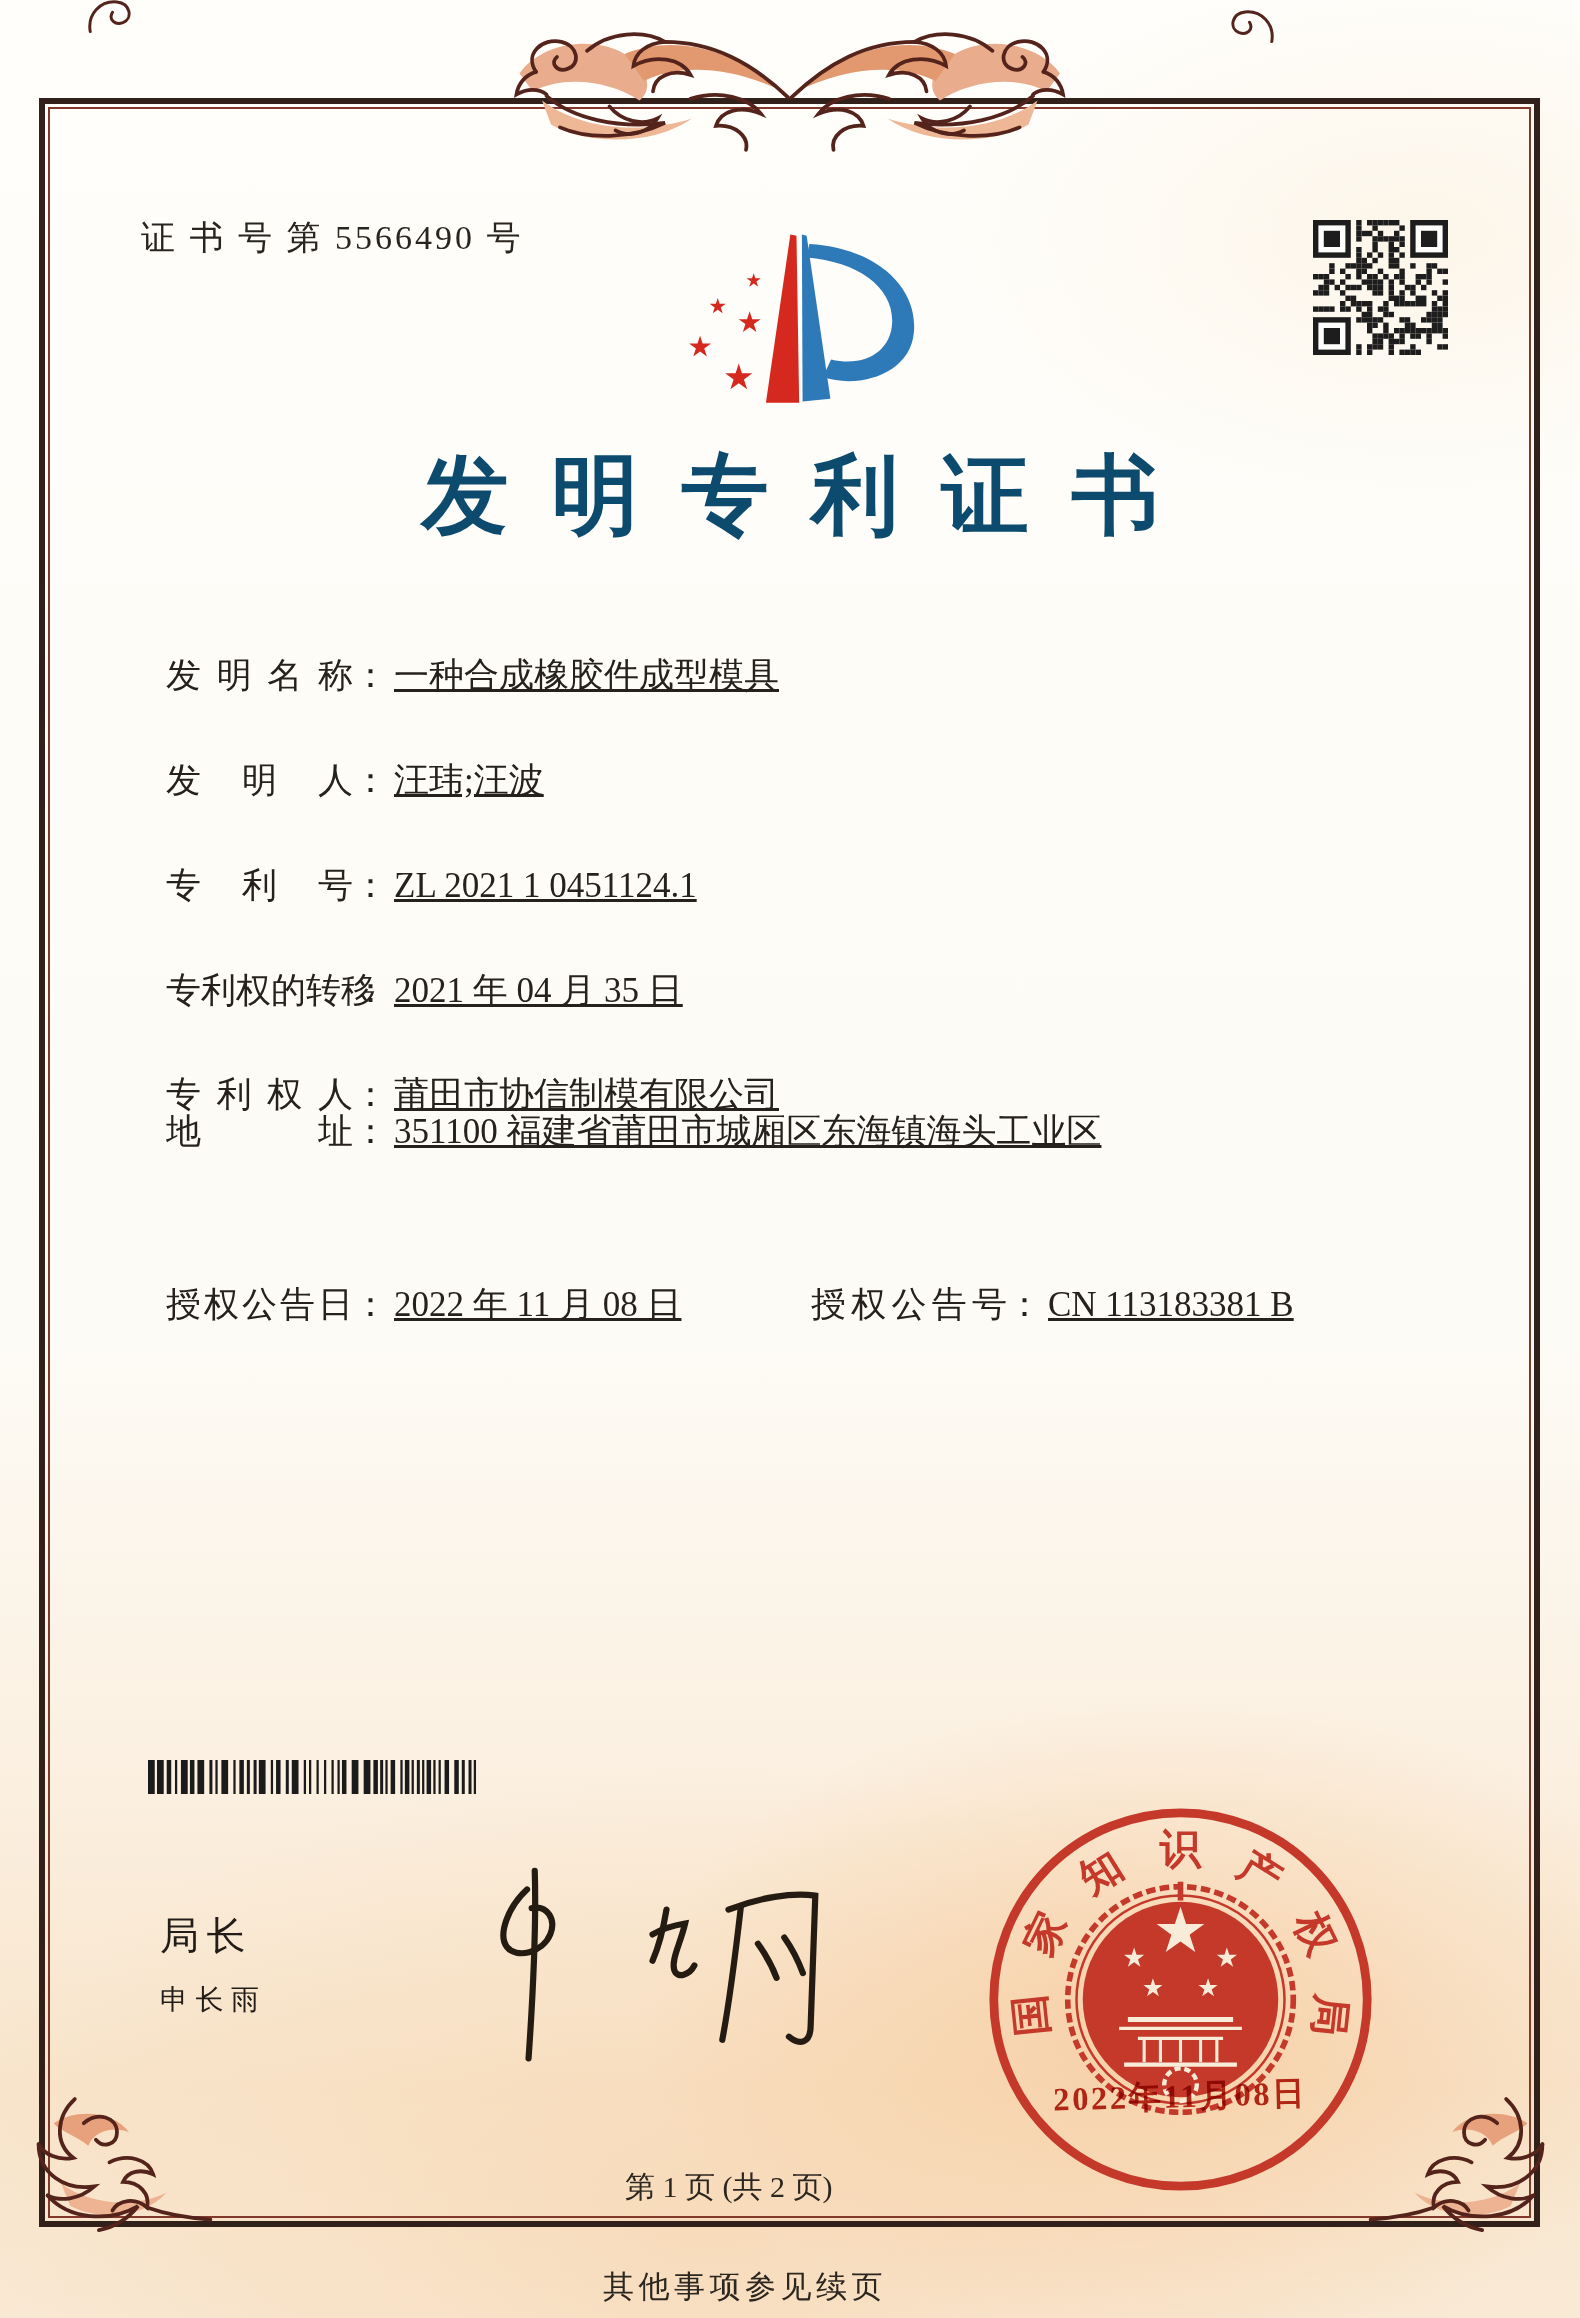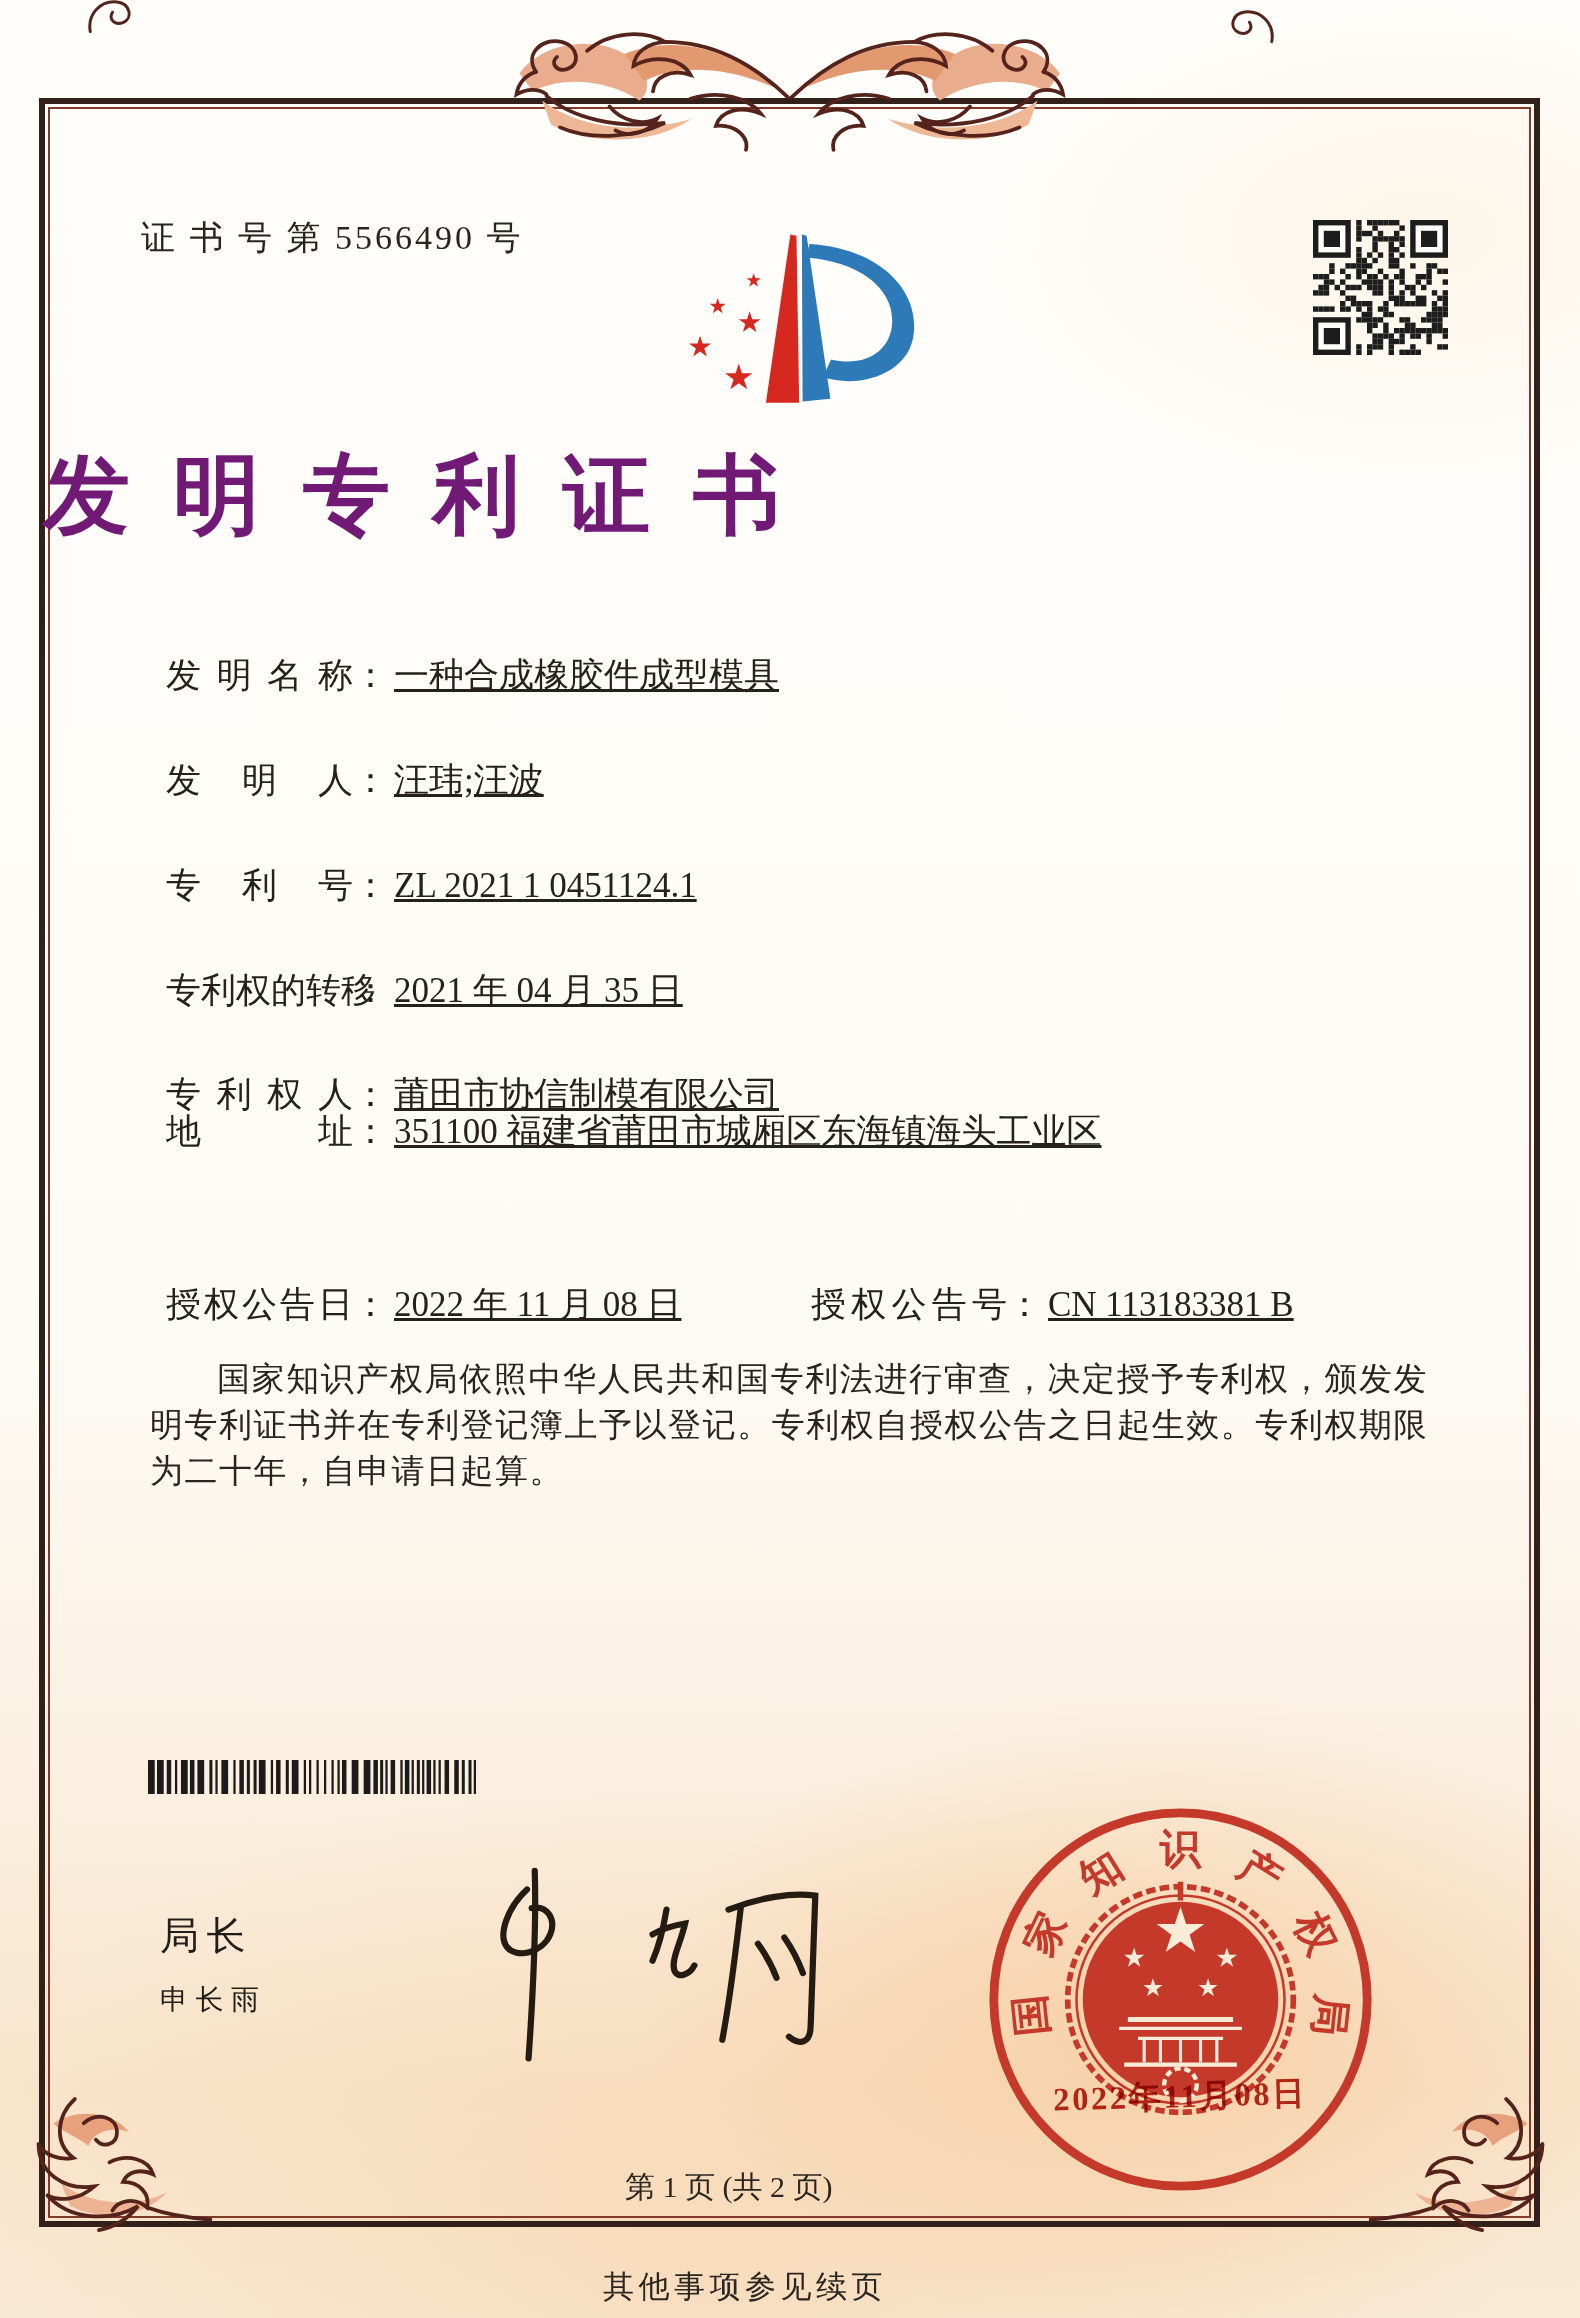--- a/index.html
+++ b/index.html
@@ -18,8 +18,8 @@
   .frame-inner{position:absolute;left:3px;top:3px;right:3px;bottom:3px;border:2.2px solid #82392b;}
   .abs{position:absolute;}
   .cert-no{left:141px;top:215px;font-size:34px;letter-spacing:3px;color:#2a241f;text-align:center;}
-  .title{left:0;right:0;top:437px;text-align:left;font-size:87px;font-weight:bold;
-    letter-spacing:43px;padding-left:43px;color:#701a75;}
+  .title{left:0;right:0;top:437px;text-align:center;font-size:87px;font-weight:bold;
+    letter-spacing:43px;padding-left:43px;color:#0c4a6e;}
   .row{position:absolute;left:150px;font-size:35px;white-space:nowrap;color:#26211c;}
   .flabel{display:inline-block;width:187px;text-align:justify;text-align-last:justify;vertical-align:bottom;margin-left:16px;}
   .flabel.w2{width:196px;}

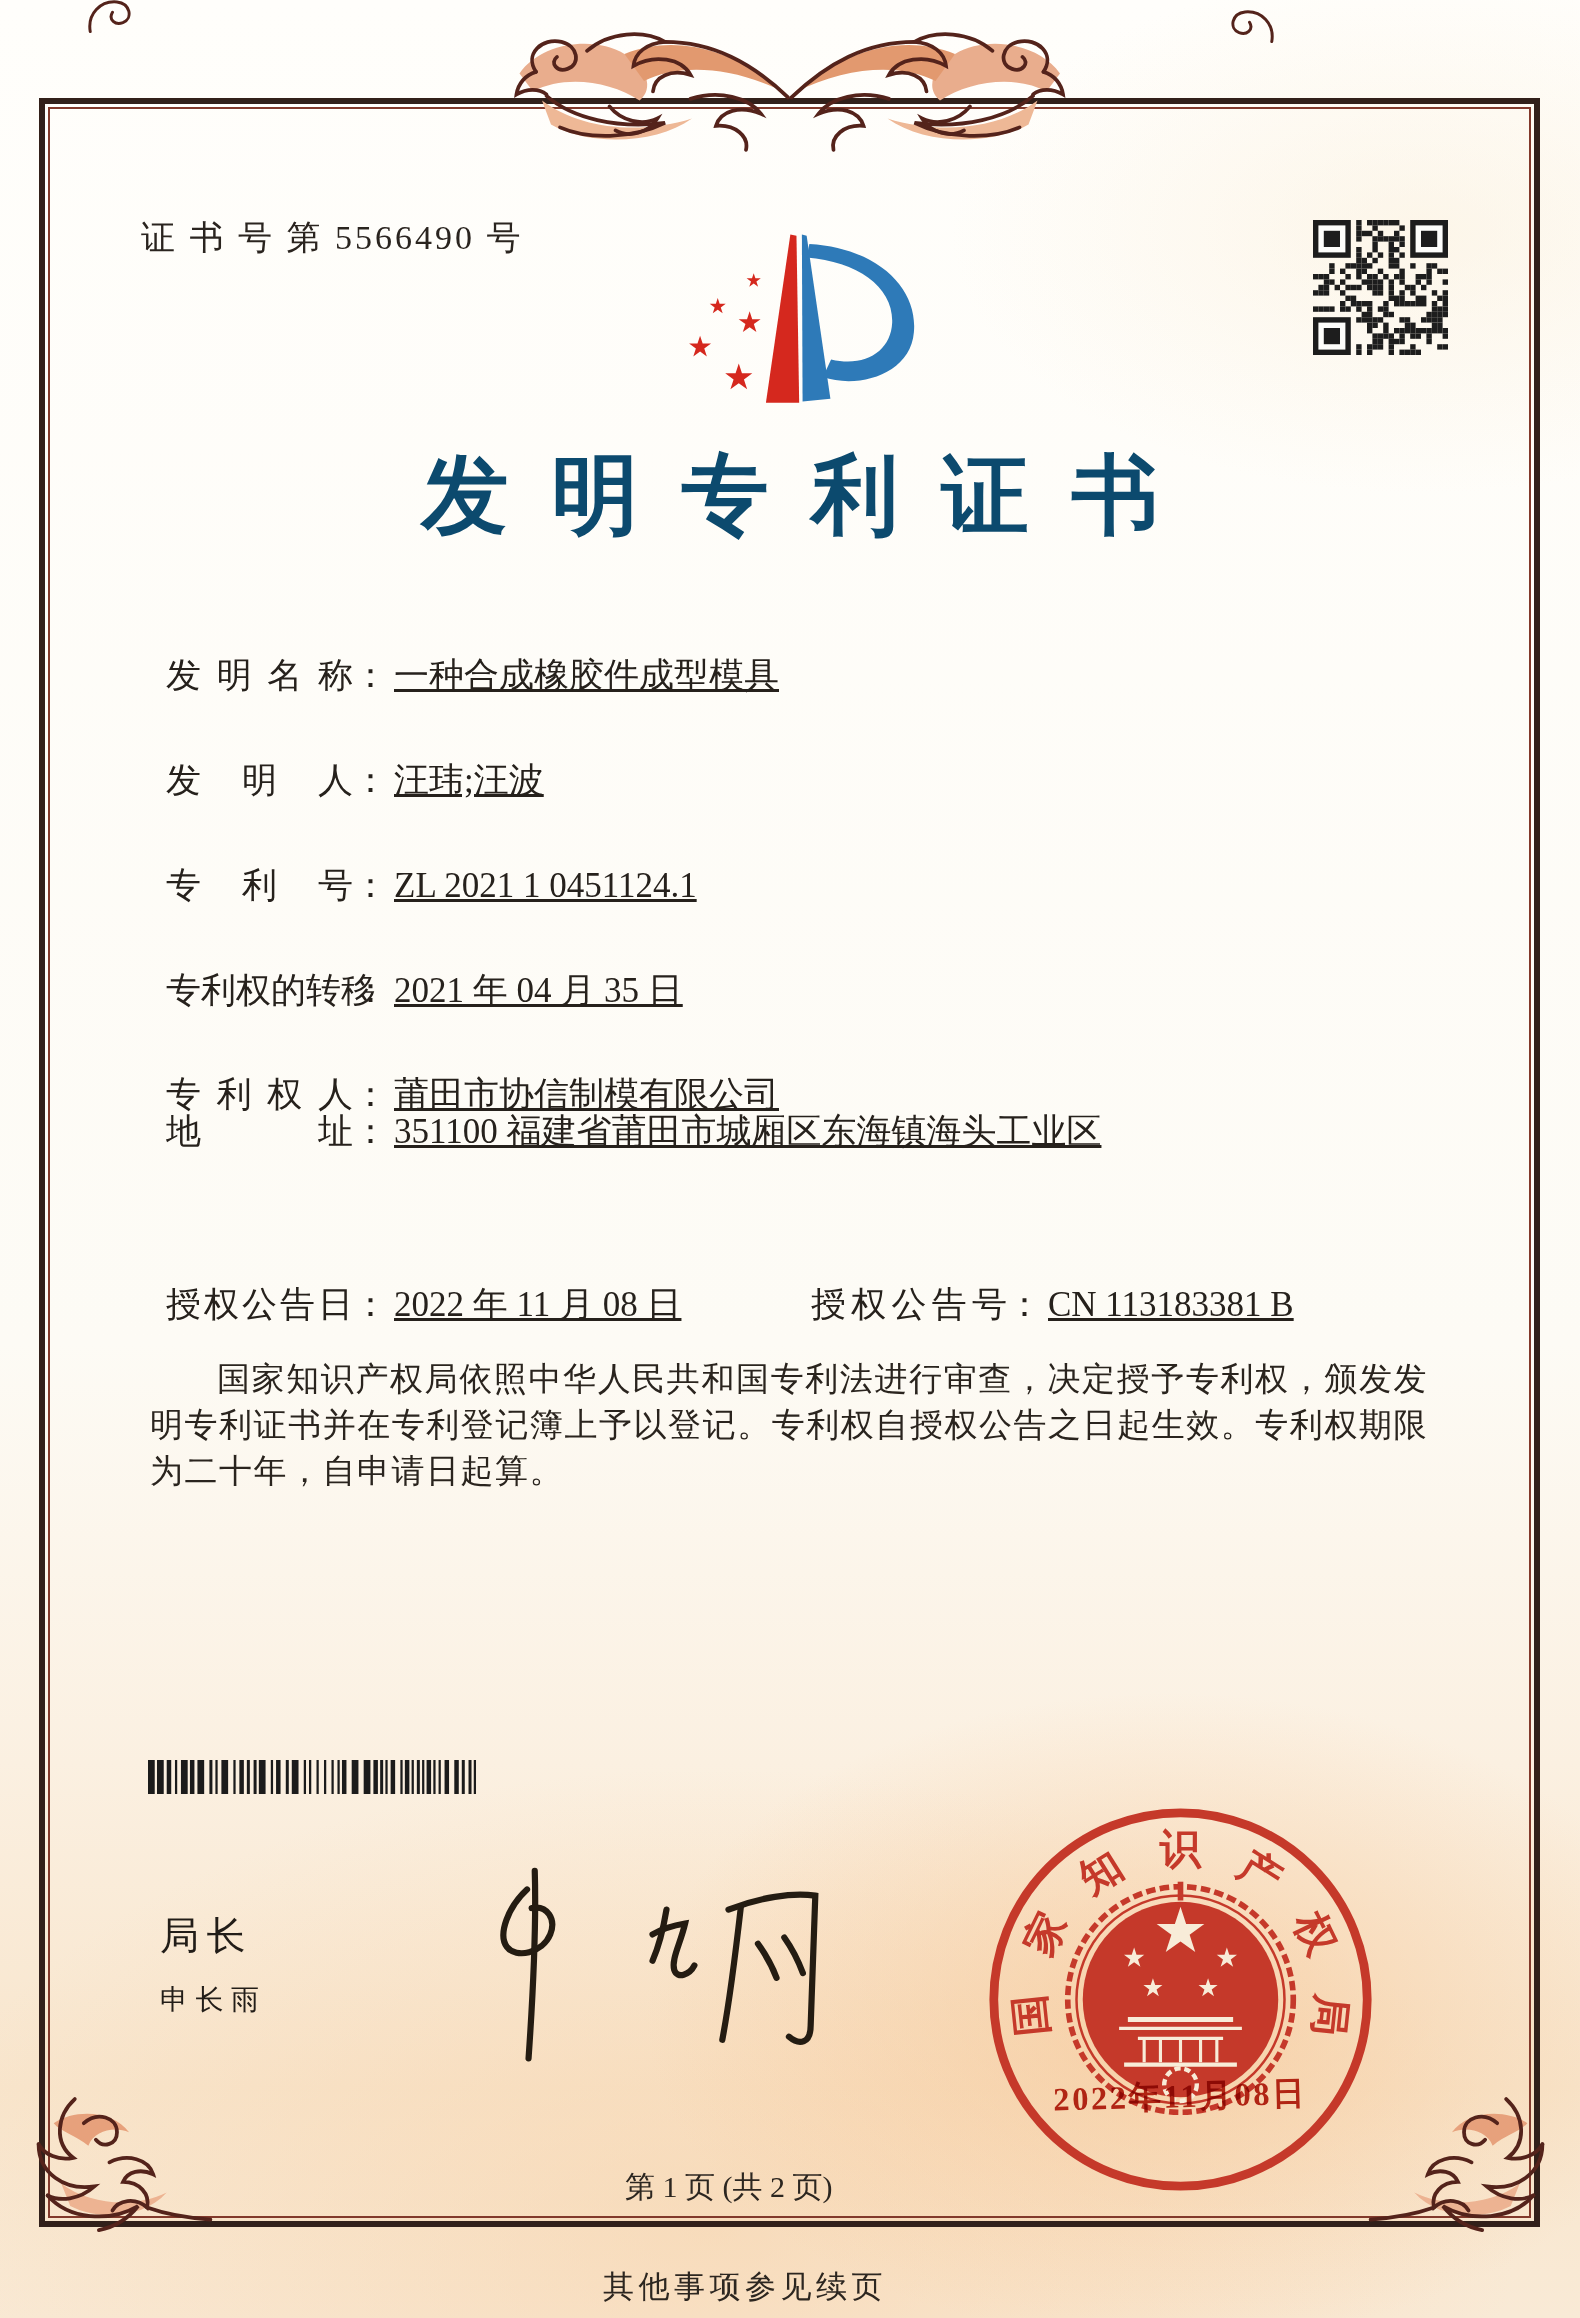--- a/index.html
+++ b/index.html
@@ -380,7 +380,6 @@
 </div>
 
 <div class="paras">
-  <p>国家知识产权局依照中华人民共和国专利法进行审查，决定授予专利权，颁发发明专利证书并在专利登记簿上予以登记。专利权自授权公告之日起生效。专利权期限为二十年，自申请日起算。</p>
 </div>
 
 <svg id="barcode-svg" class="abs" style="left:148px;top:1760px;width:334px;height:34px" viewBox="0 0 446 46" preserveAspectRatio="none">

